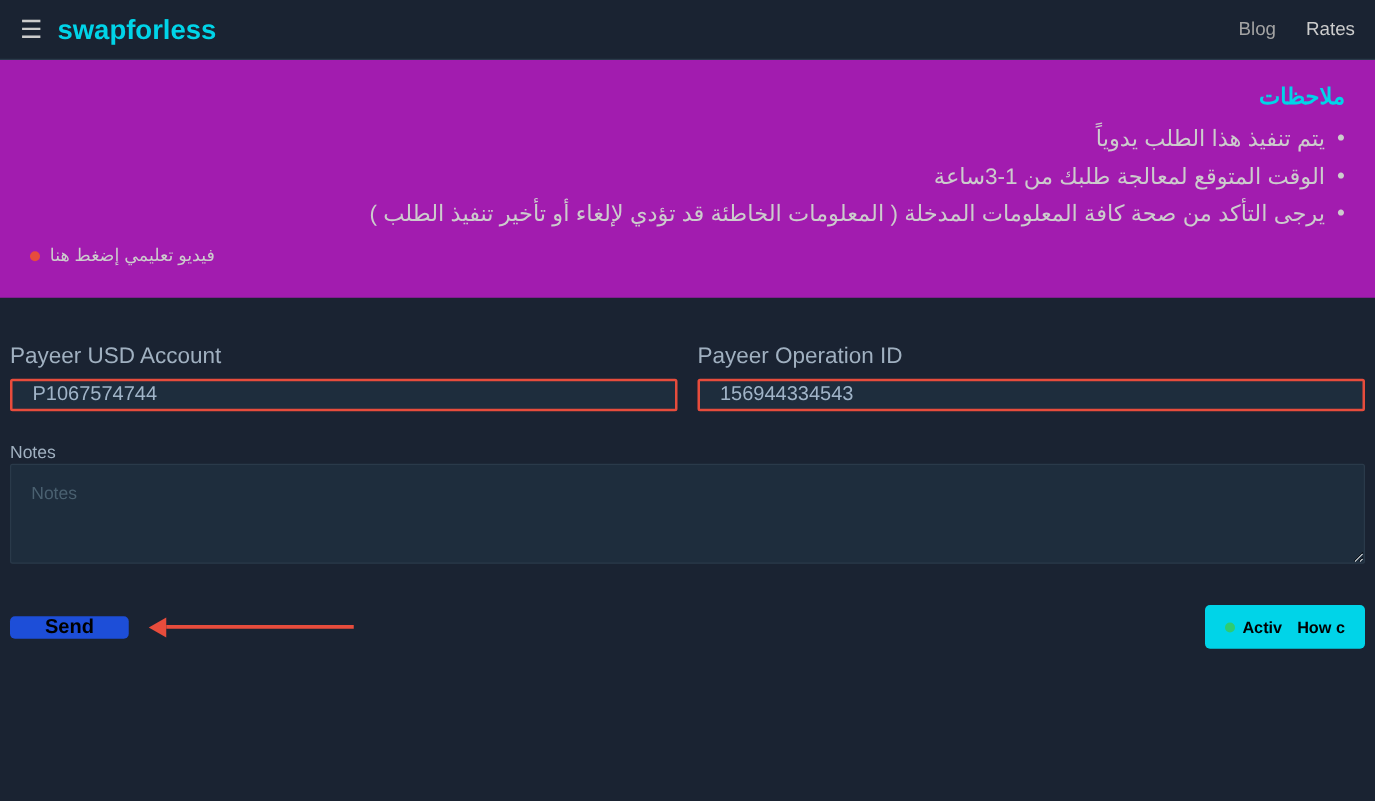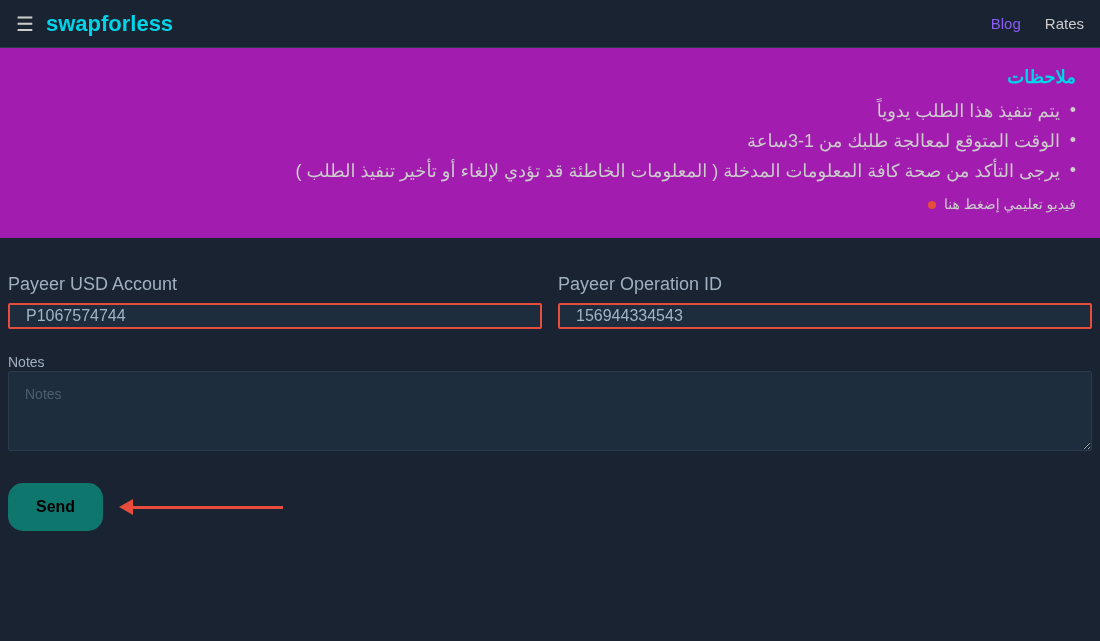--- a/index.html
+++ b/index.html
@@ -44,7 +44,7 @@
       gap: 24px;
     }
     .nav-link {
-      color: #8b5cf6;
+      color: #a3a3a3;
       text-decoration: none;
       font-size: 15px;
     }

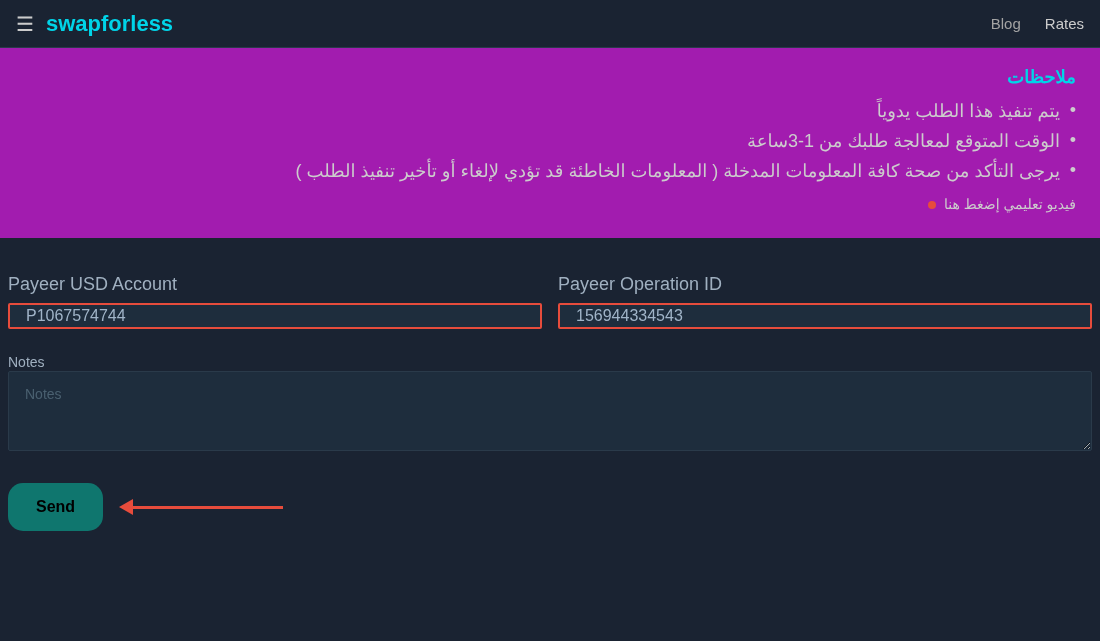--- a/index.html
+++ b/index.html
@@ -99,7 +99,7 @@
       color: #ccc;
       font-size: 14px;
       direction: rtl;
-      text-align: right;
+      text-align: left;
     }
     .red-dot {
       display: inline-block;

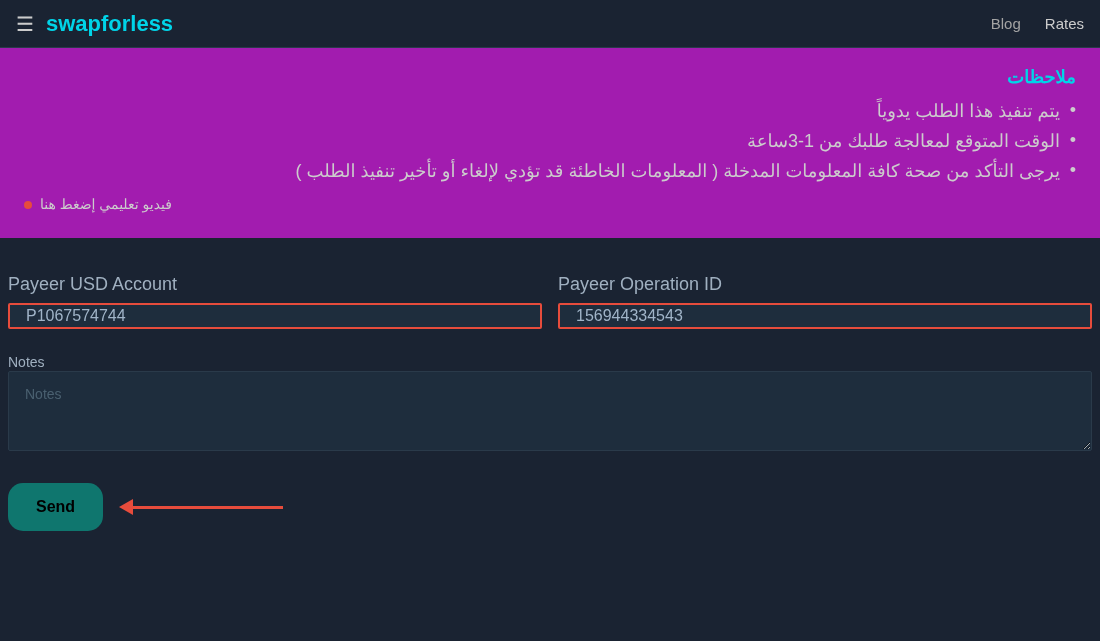--- a/index.html
+++ b/index.html
@@ -193,14 +193,14 @@
       gap: 16px;
     }
     .send-btn {
-      background-color: #0f766e;
+      background-color: #1d4ed8;
       color: #000;
       border: none;
-      padding: 15px 28px;
+      padding: 0 28px;
       font-size: 16px;
       font-weight: bold;
       cursor: pointer;
-      border-radius: 15px;
+      border-radius: 4px;
     }
     
     .arrow-indicator {

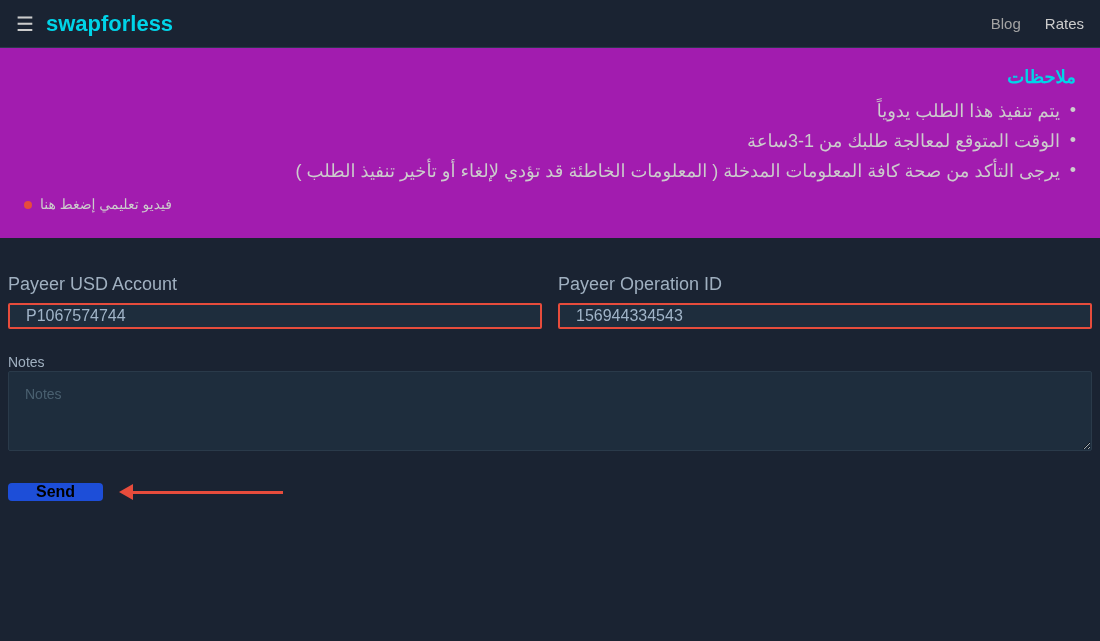--- a/index.html
+++ b/index.html
@@ -304,6 +304,12 @@
         </div>
       </div>
 
+      <button class="chat-btn">
+        <span class="chat-dot"></span>
+        <span>Activ</span>
+        <br>
+        <span>How c</span>
+      </button>
     </div>
 
   </div>

